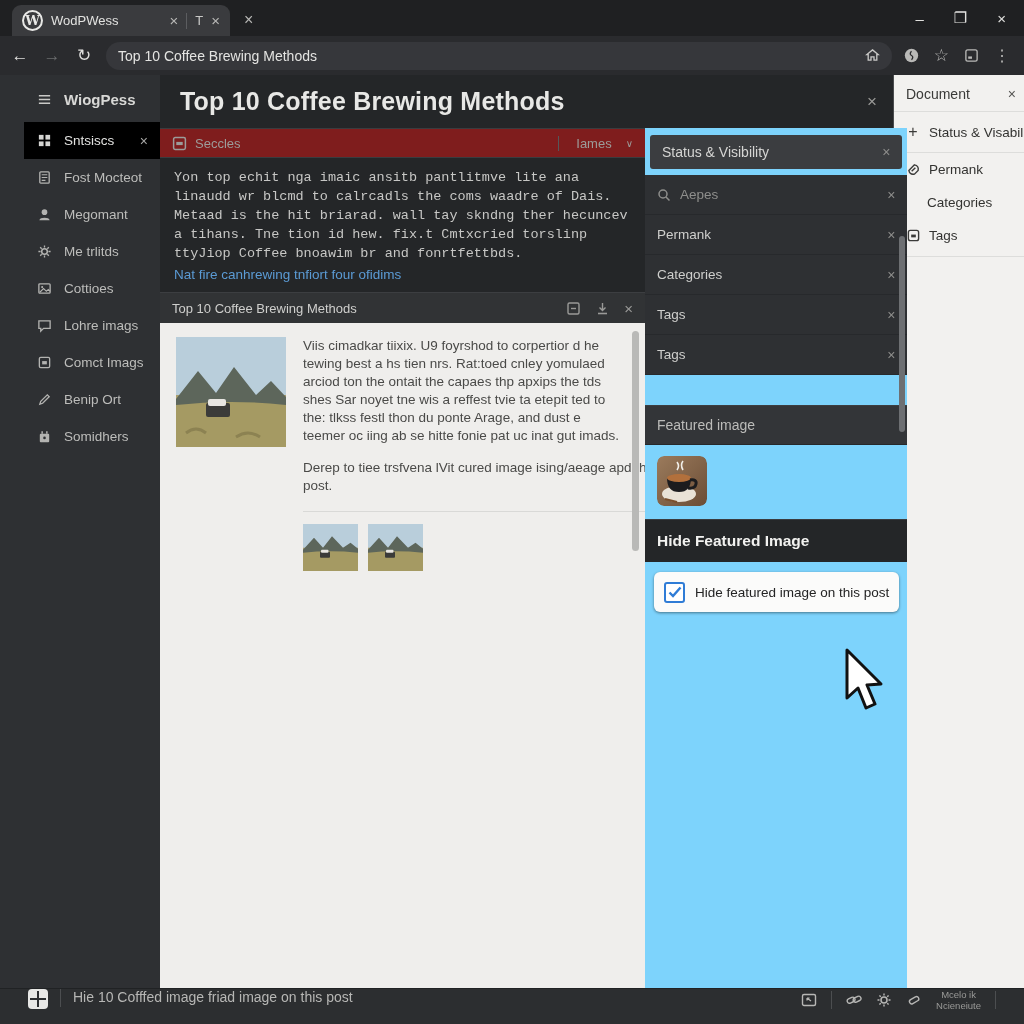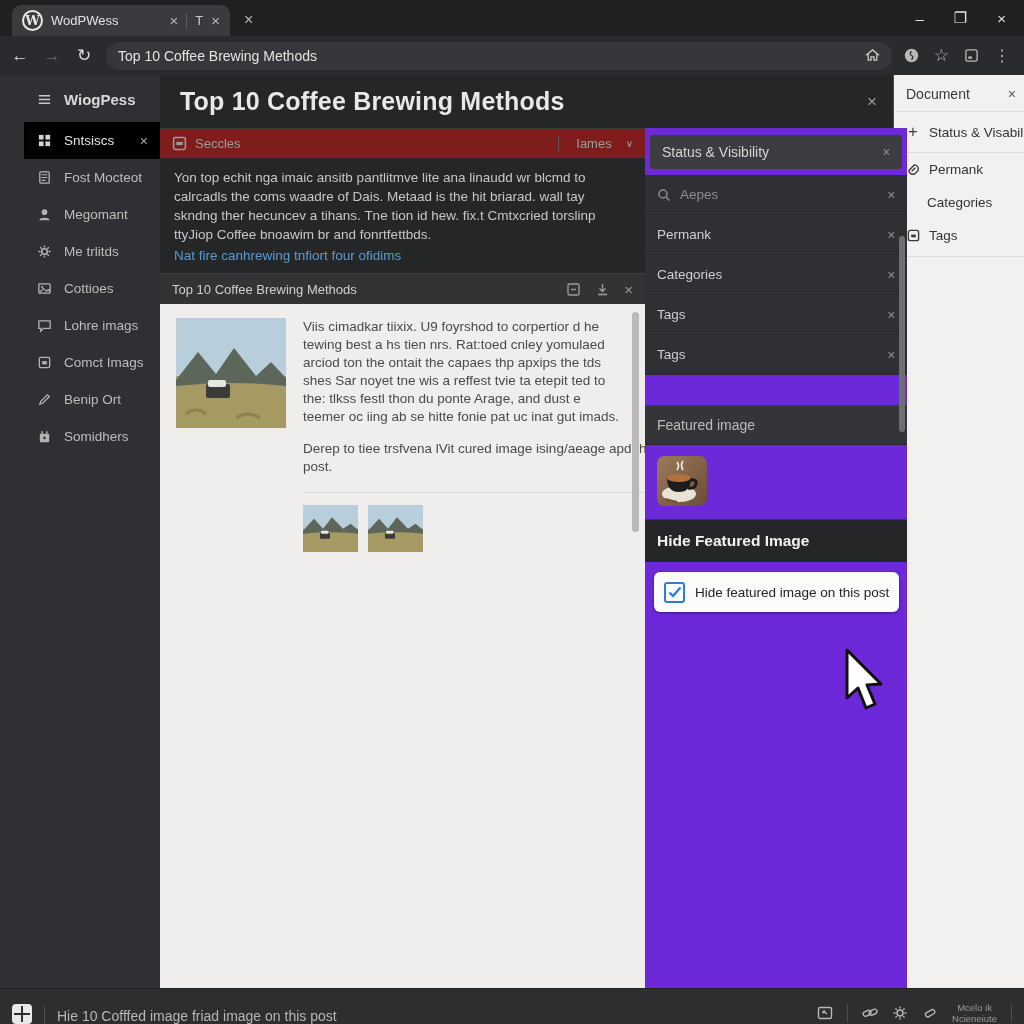--- a/index.html
+++ b/index.html
@@ -80,7 +80,7 @@
   .ed-scroll { position:absolute; right:6px; top:8px; width:7px; height:220px; background:#b9b9b7; border-radius:4px; }
 
   
-  .settings { width:292px; background:#6d28d9; display:flex; flex-direction:column; position:relative; }
+  .settings { width:292px; background:#7dd3fc; display:flex; flex-direction:column; position:relative; }
   .set-header { margin:7px 5px 6px 5px; height:34px; background:#3b3d40; border-radius:3px;
                 display:flex; align-items:center; padding:0 12px; color:#d5d5d3; font-size:14px; }
   .set-row { height:40px; background:#2e3033; border-bottom:1px solid #27292c; display:flex; align-items:center;

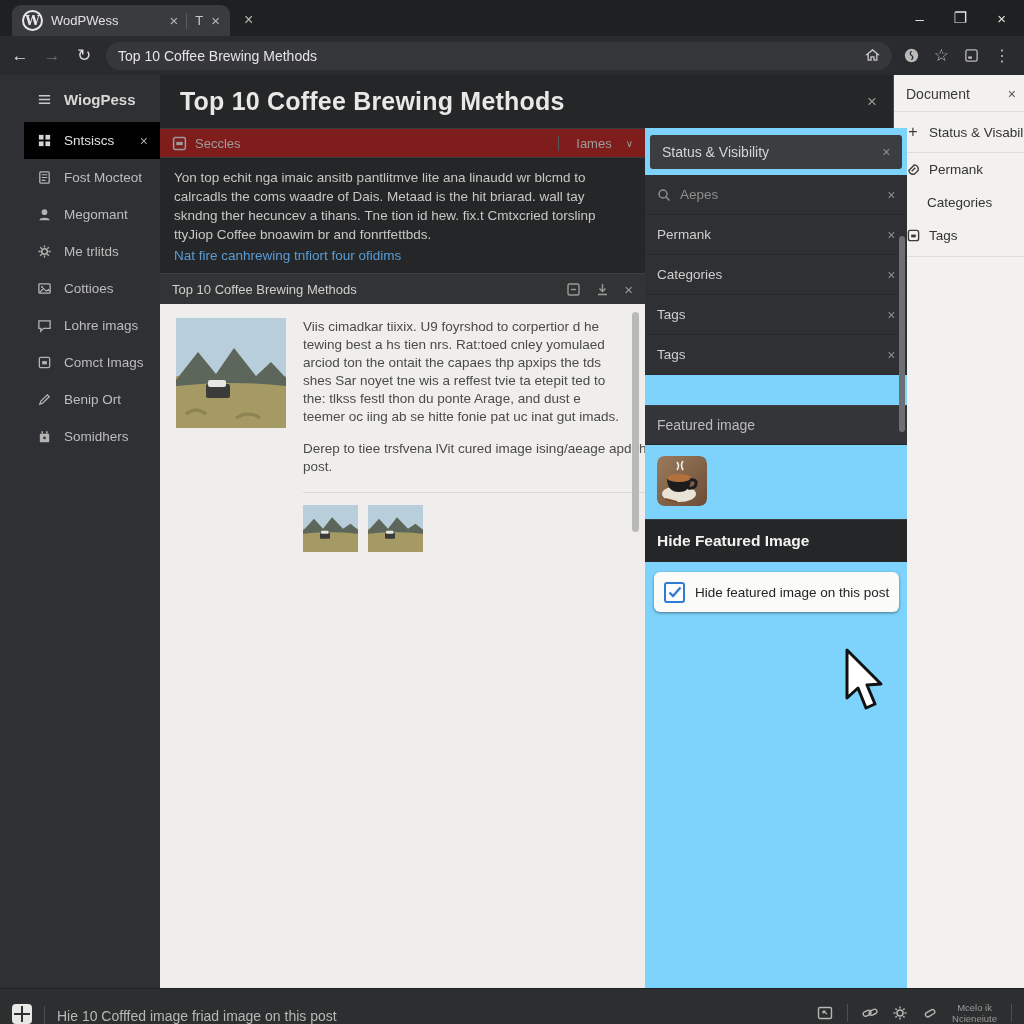--- a/index.html
+++ b/index.html
@@ -61,7 +61,7 @@
   .ed-toolbar .grow { flex:1; }
   .tb-sep { width:1px; height:15px; background:#56575a; margin-right:9px; }
   .chev { font-size:10px; color:#9c9c9a; margin-left:6px; }
-  .ed-intro { padding:10px 14px 4px 14px; color:#c7c7c5; font-size:13.5px; line-height:19px; }
+  .ed-intro { padding:10px 14px 4px 14px; color:#c7c7c5; font-size:13.5px; line-height:19px;font-family:Liberation Mono, monospace; }
   .ed-link { padding:0 14px 10px 14px; color:#5b9bd5; font-size:13.5px; }
   .panel-head { height:31px; background:#313335; border-top:1px solid #3c3e41; display:flex; align-items:center;
                 padding:0 12px; color:#cfcfcd; font-size:13px; gap:14px; }

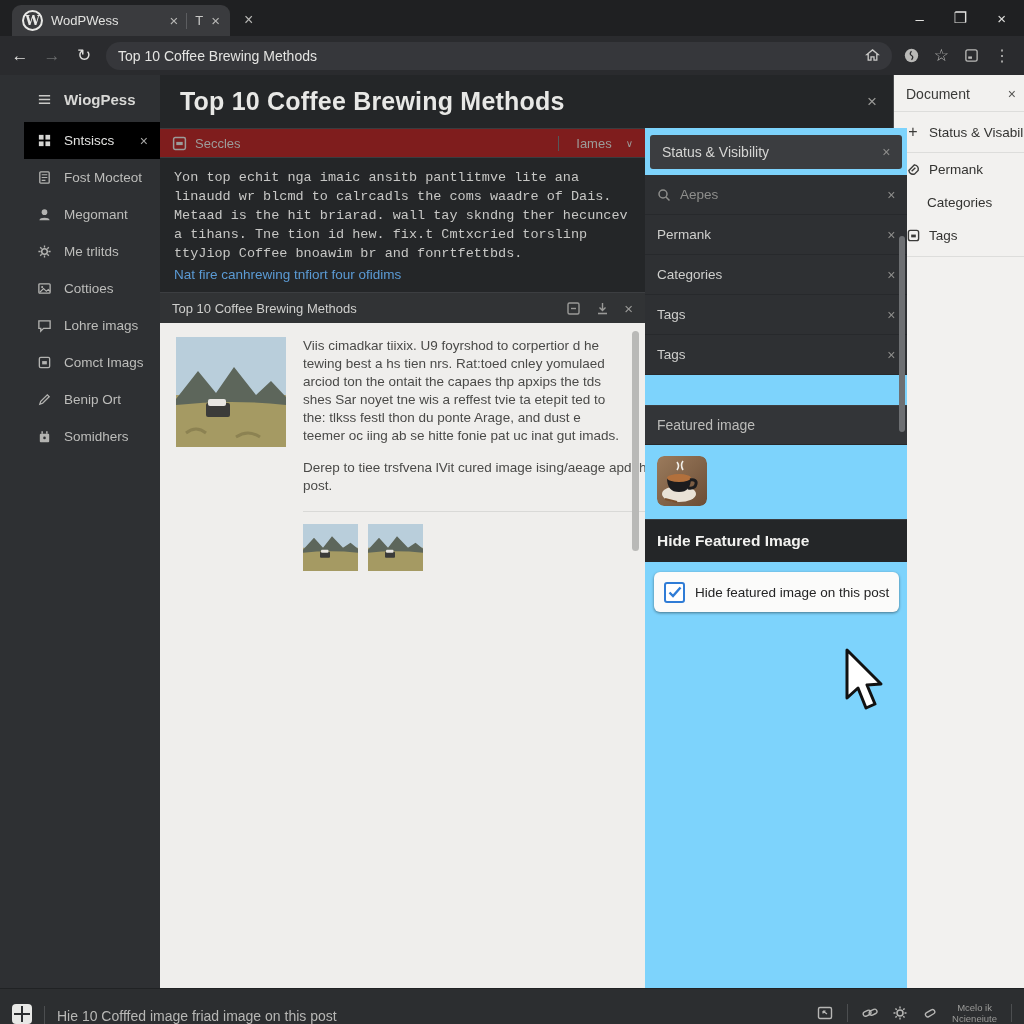--- a/index.html
+++ b/index.html
@@ -122,8 +122,8 @@
   .plus { font-size:16px; color:#3a3a38; }
 
   
-  .statusbar { height:36px; background:#2c2e30; border-top:1px solid #202224; display:flex; align-items:flex-end;
-               padding:0 12px; gap:12px; }
+  .statusbar { height:36px; background:#2c2e30; border-top:1px solid #202224; display:flex; align-items:flex-start;
+               padding:0 28px; gap:12px; }
   .apps-ic { width:20px; height:20px; border-radius:4px; background:#e8e8e6; position:relative; flex:0 0 auto; }
   .apps-ic::before, .apps-ic::after { content:""; position:absolute; background:#2c2e30; }
   .apps-ic::before { left:9px; top:2px; width:2px; height:16px; }

